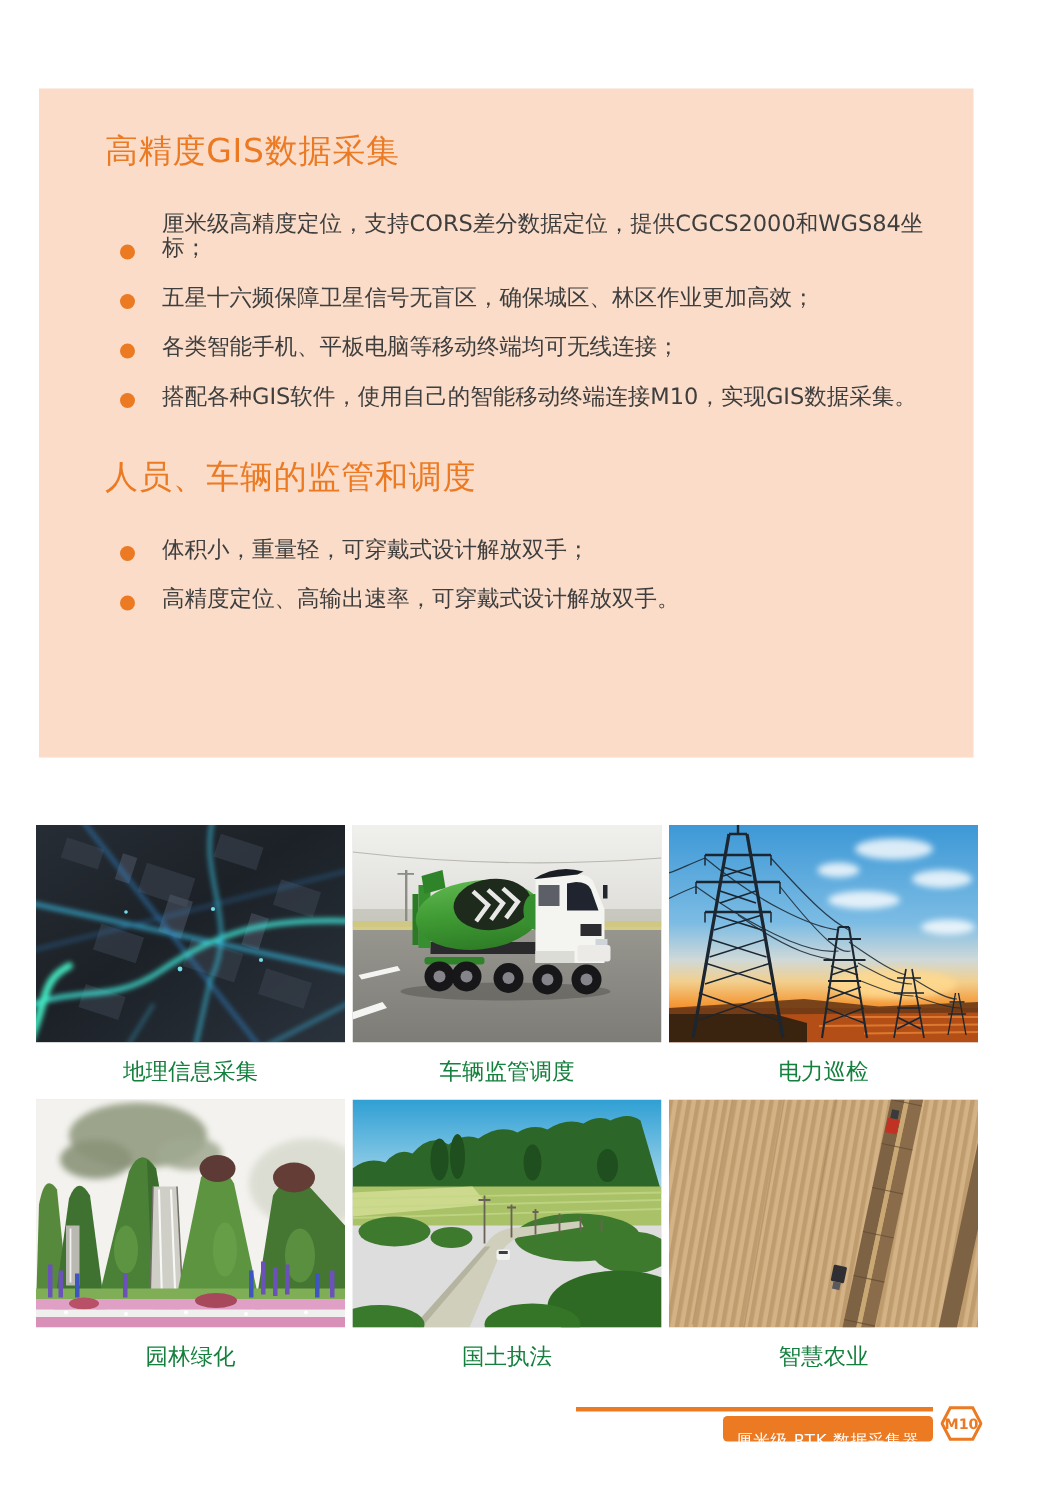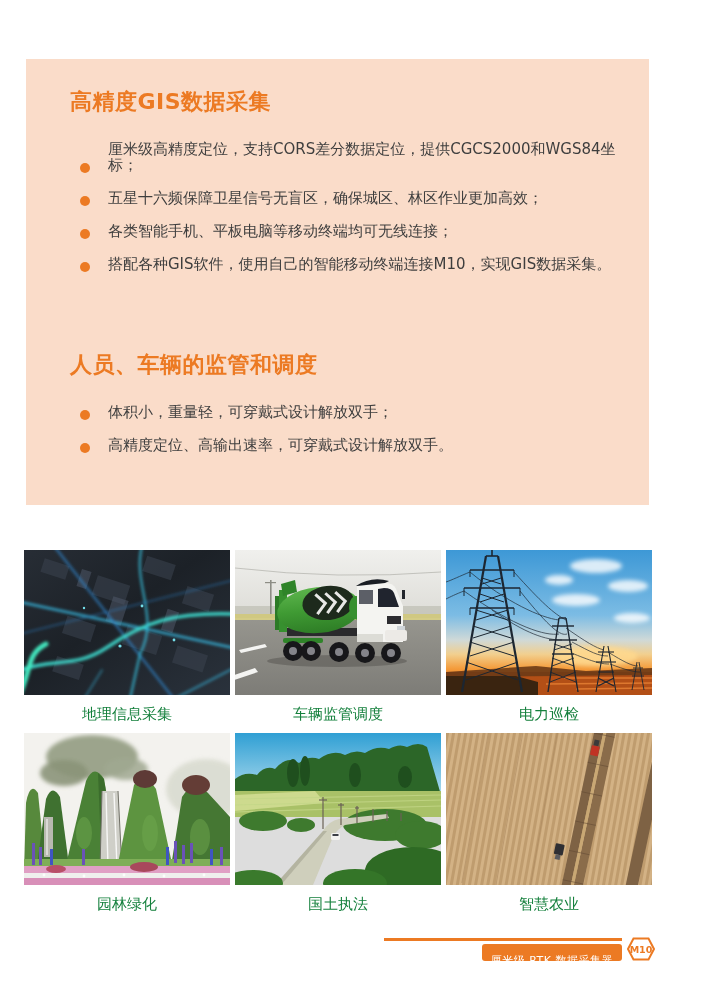--- a/index.html
+++ b/index.html
@@ -10,7 +10,7 @@
   
   .panel{position:absolute;left:26px;top:59px;width:623px;height:446px;background:#fadcc9;
          padding:30px 28px 0 44px}
-  .sec-title{font-size:22px;line-height:26px;font-weight:bold;color:#ec7a23;margin:0 0 26px 0;letter-spacing:.5px}
+  .sec-title{font-size:22px;line-height:26px;font-weight:normal;color:#ec7a23;margin:0 0 26px 0;letter-spacing:.5px}
   .sec2{margin-top:80px}
   .bullets{list-style:none;margin:0;padding:0}
   .bullets li{display:flex;align-items:flex-end;margin:0 0 17px 10px;font-size:15px;line-height:16px}

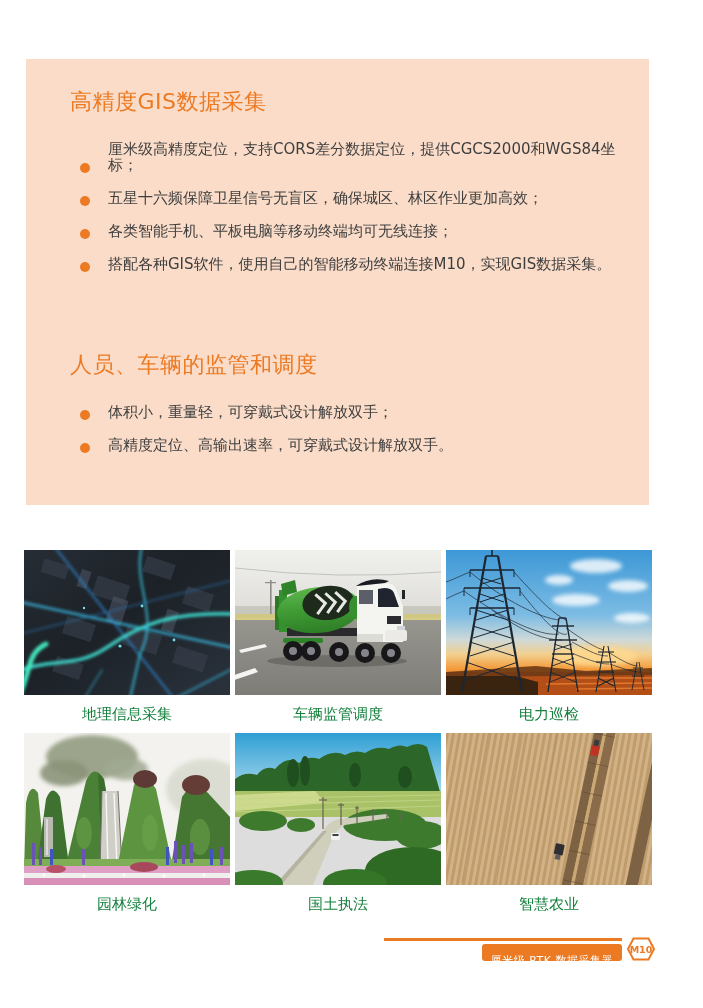--- a/index.html
+++ b/index.html
@@ -11,7 +11,7 @@
   .panel{position:absolute;left:26px;top:59px;width:623px;height:446px;background:#fadcc9;
          padding:30px 28px 0 44px}
   .sec-title{font-size:22px;line-height:26px;font-weight:normal;color:#ec7a23;margin:0 0 26px 0;letter-spacing:.5px}
-  .sec2{margin-top:80px}
+  .sec2{margin-top:34px}
   .bullets{list-style:none;margin:0;padding:0}
   .bullets li{display:flex;align-items:flex-end;margin:0 0 17px 10px;font-size:15px;line-height:16px}
   .dot{flex:0 0 10px;width:10px;height:10px;border-radius:50%;background:#ec7a23;margin:3px 18px 0 0}

